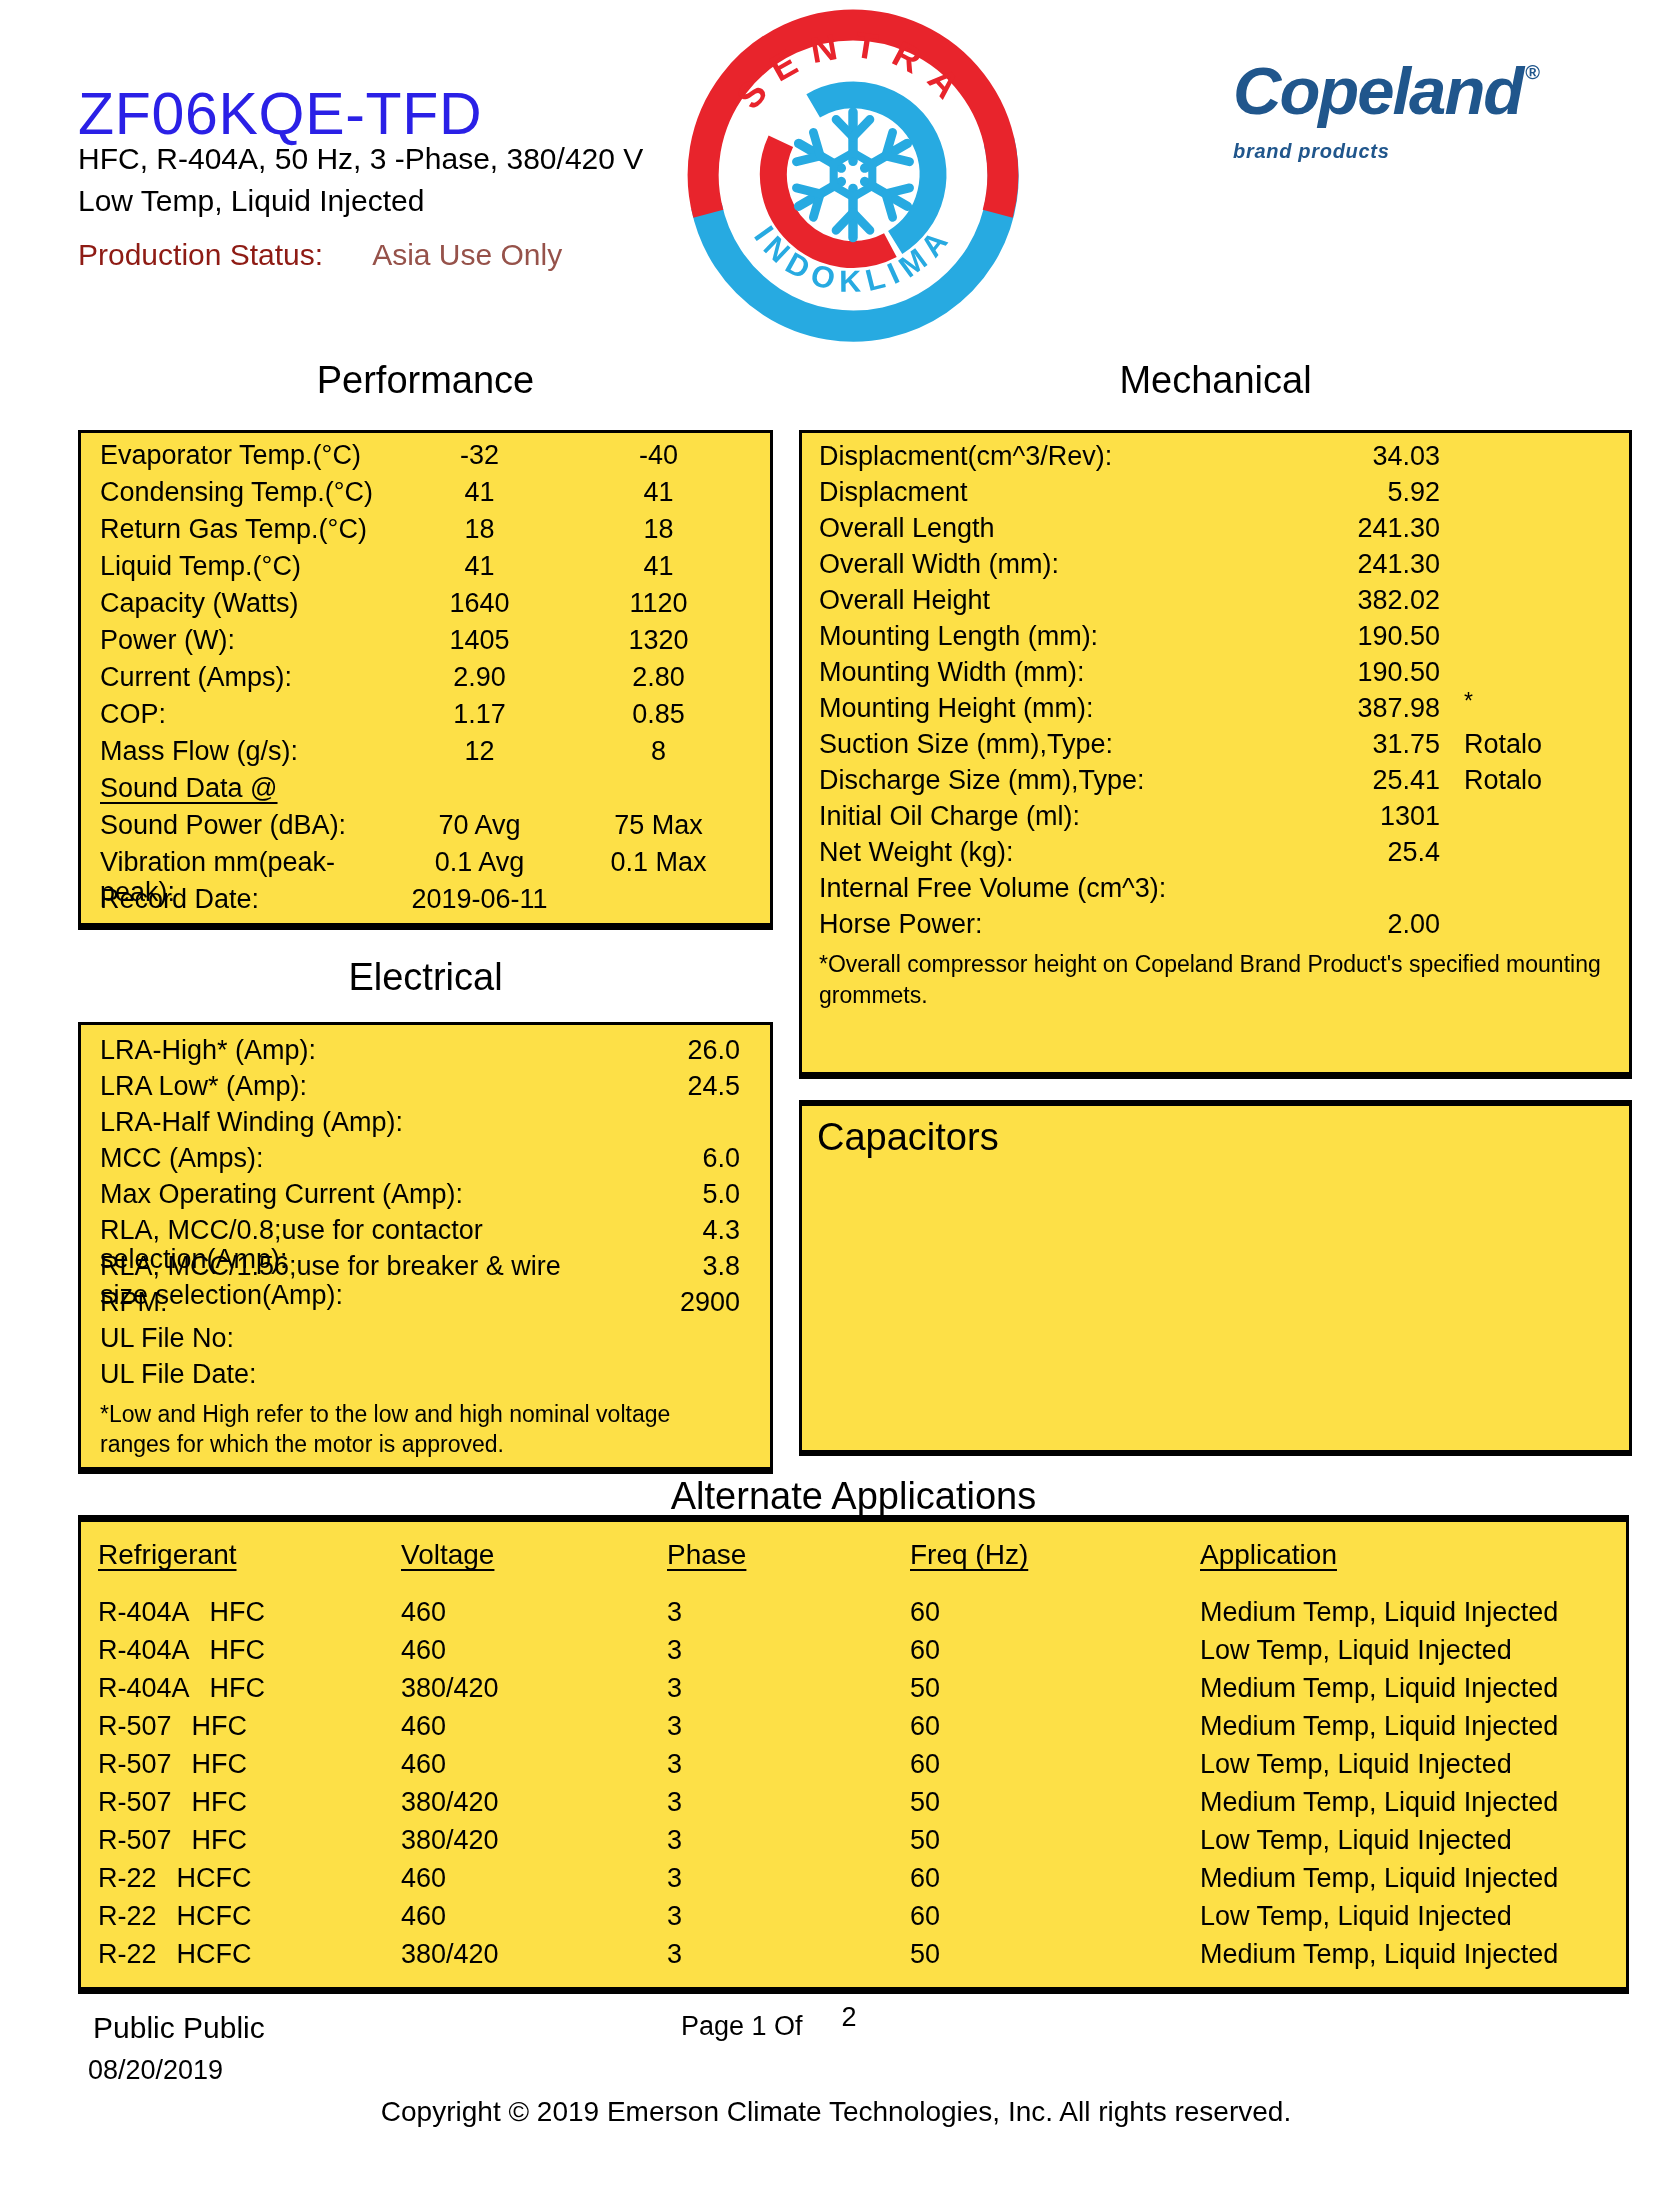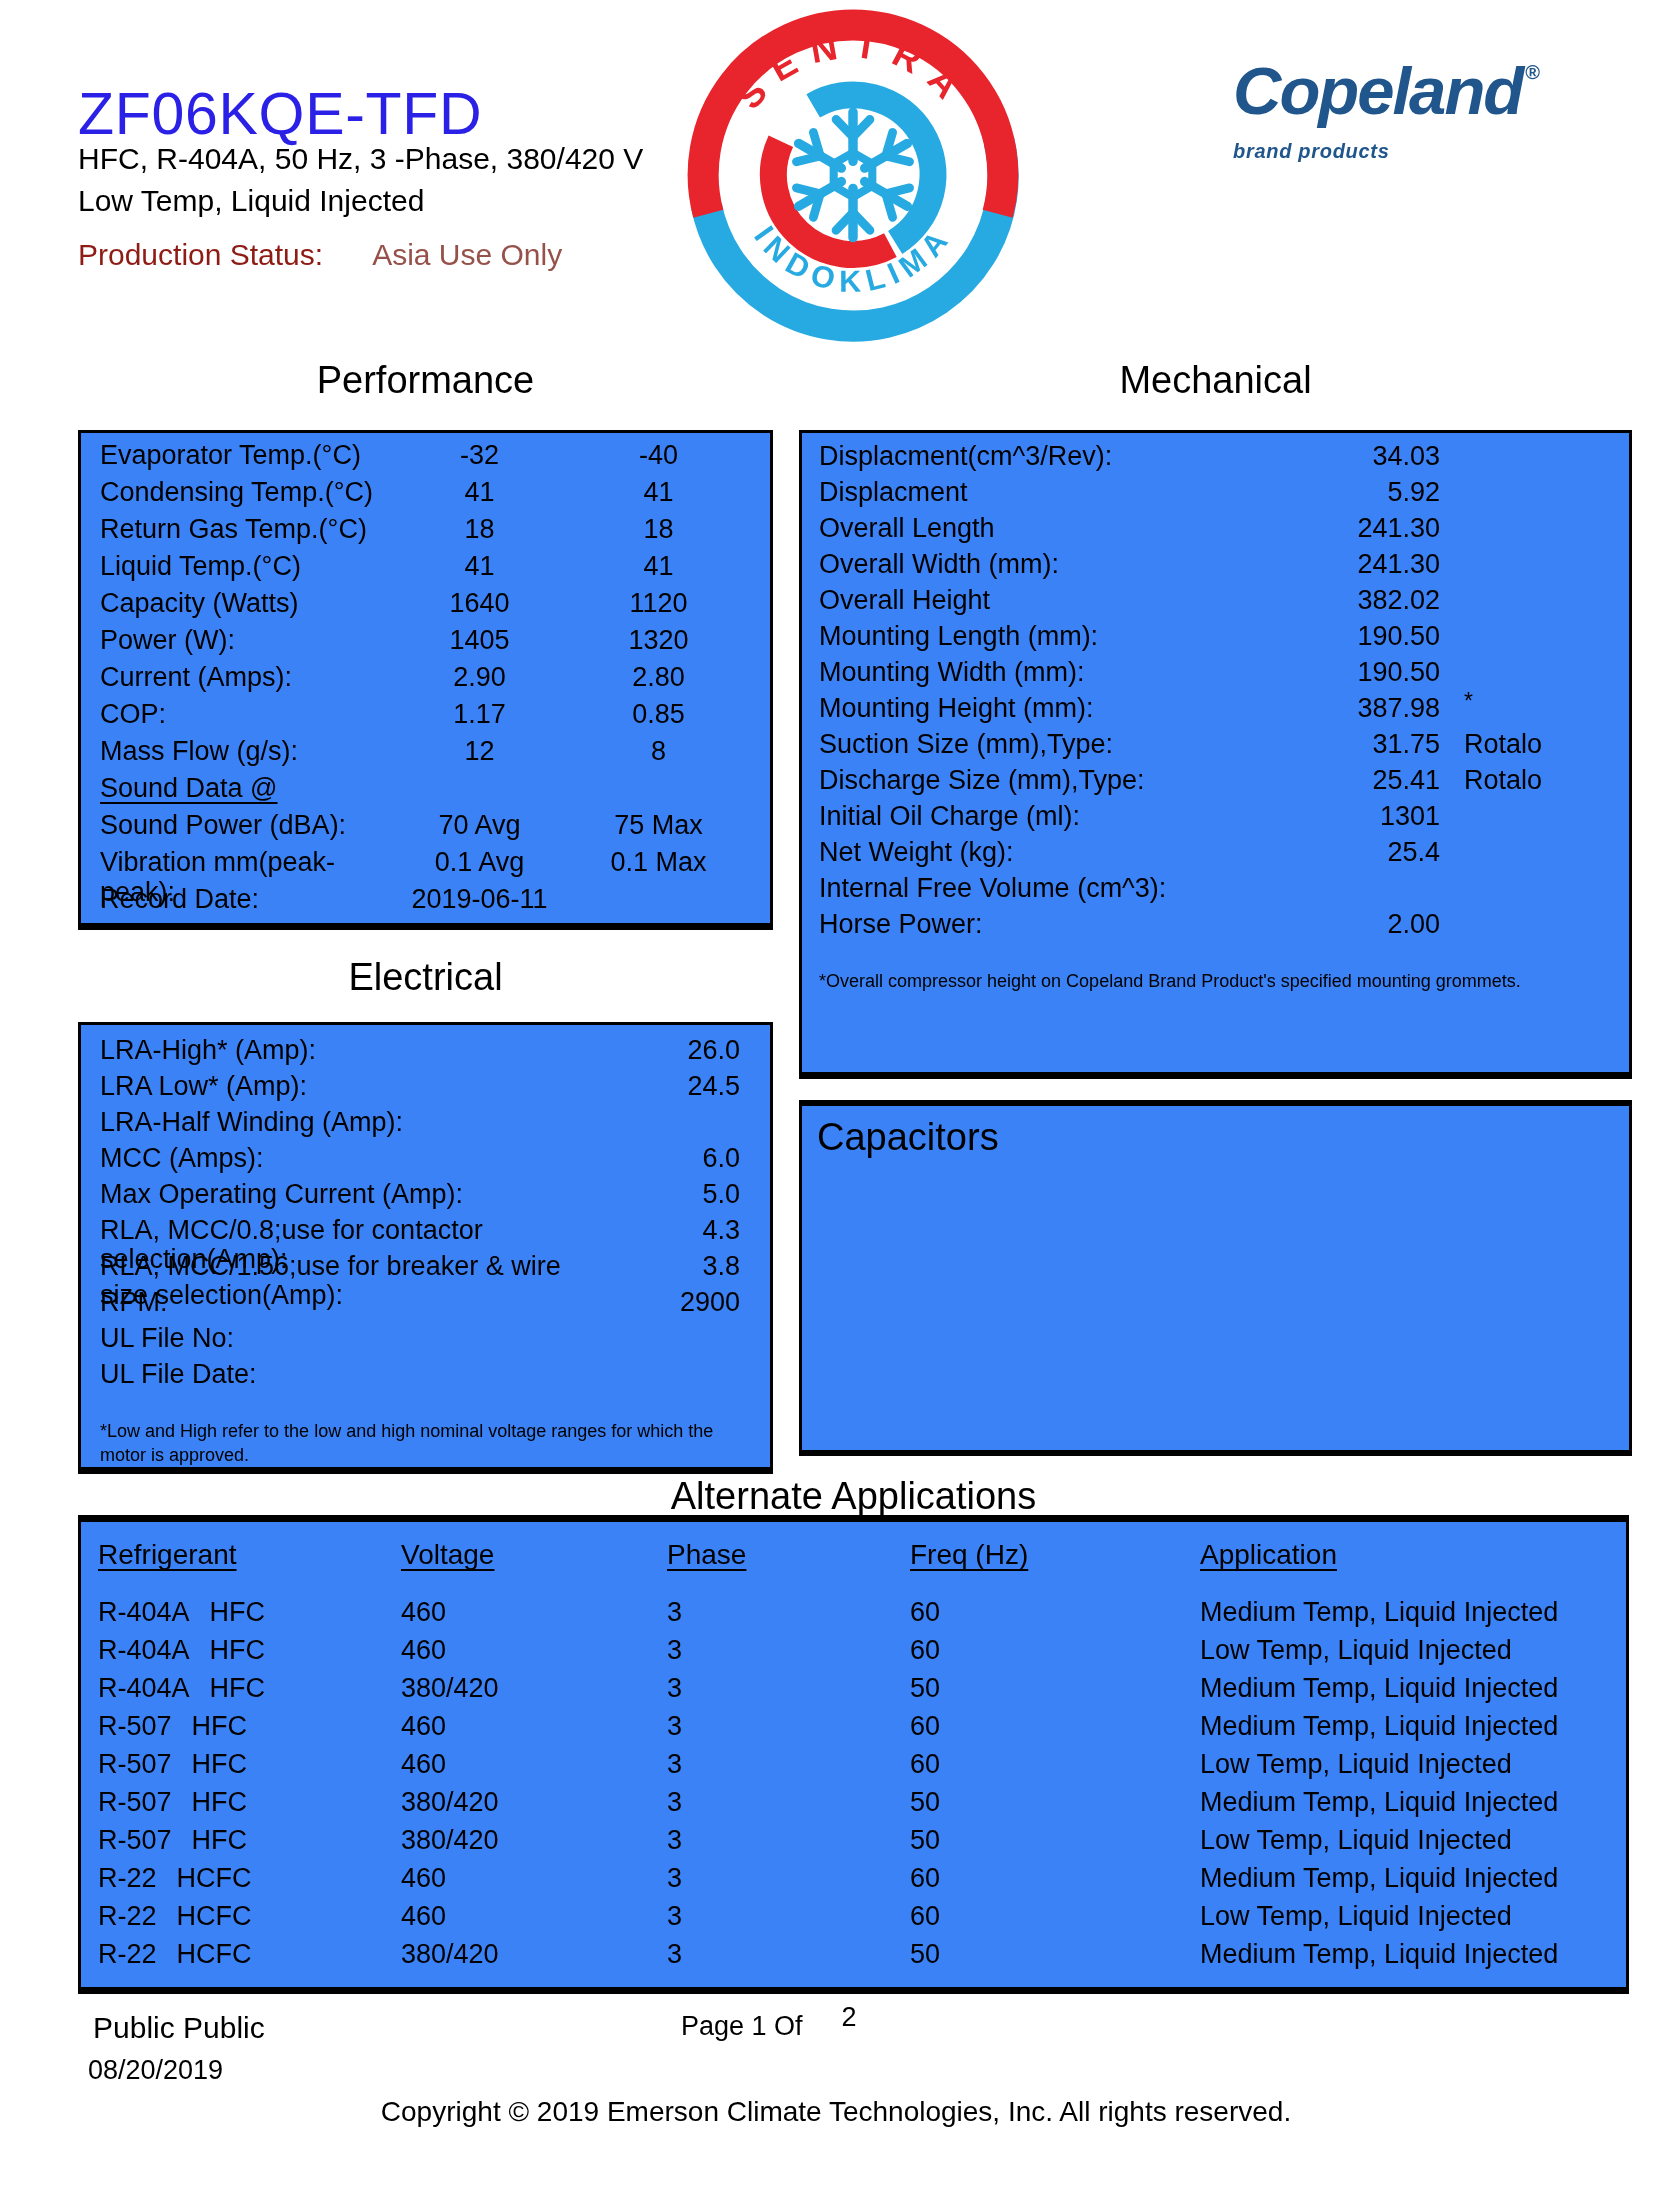--- a/index.html
+++ b/index.html
@@ -33,7 +33,7 @@
   #alt-h{left:78px;top:1477px;width:1551px}
 
   
-  .box{position:absolute;border:3.4px solid #000;background:#3b82f6}
+  .box{position:absolute;border:3.4px solid #000;background:#fde047}
   #perf-box{left:78px;top:430px;width:695px;height:500px;border-bottom-width:7.4px;padding:8px 13.5px 0 19px}
   #mech-box{left:799px;top:430px;width:833px;height:649px;border-bottom-width:7.4px;padding:9.4px 10px 0 17px}
   #elec-box{left:78px;top:1022px;width:695px;height:452px;border-bottom-width:7.4px;padding:10.8px 30px 0 19px}

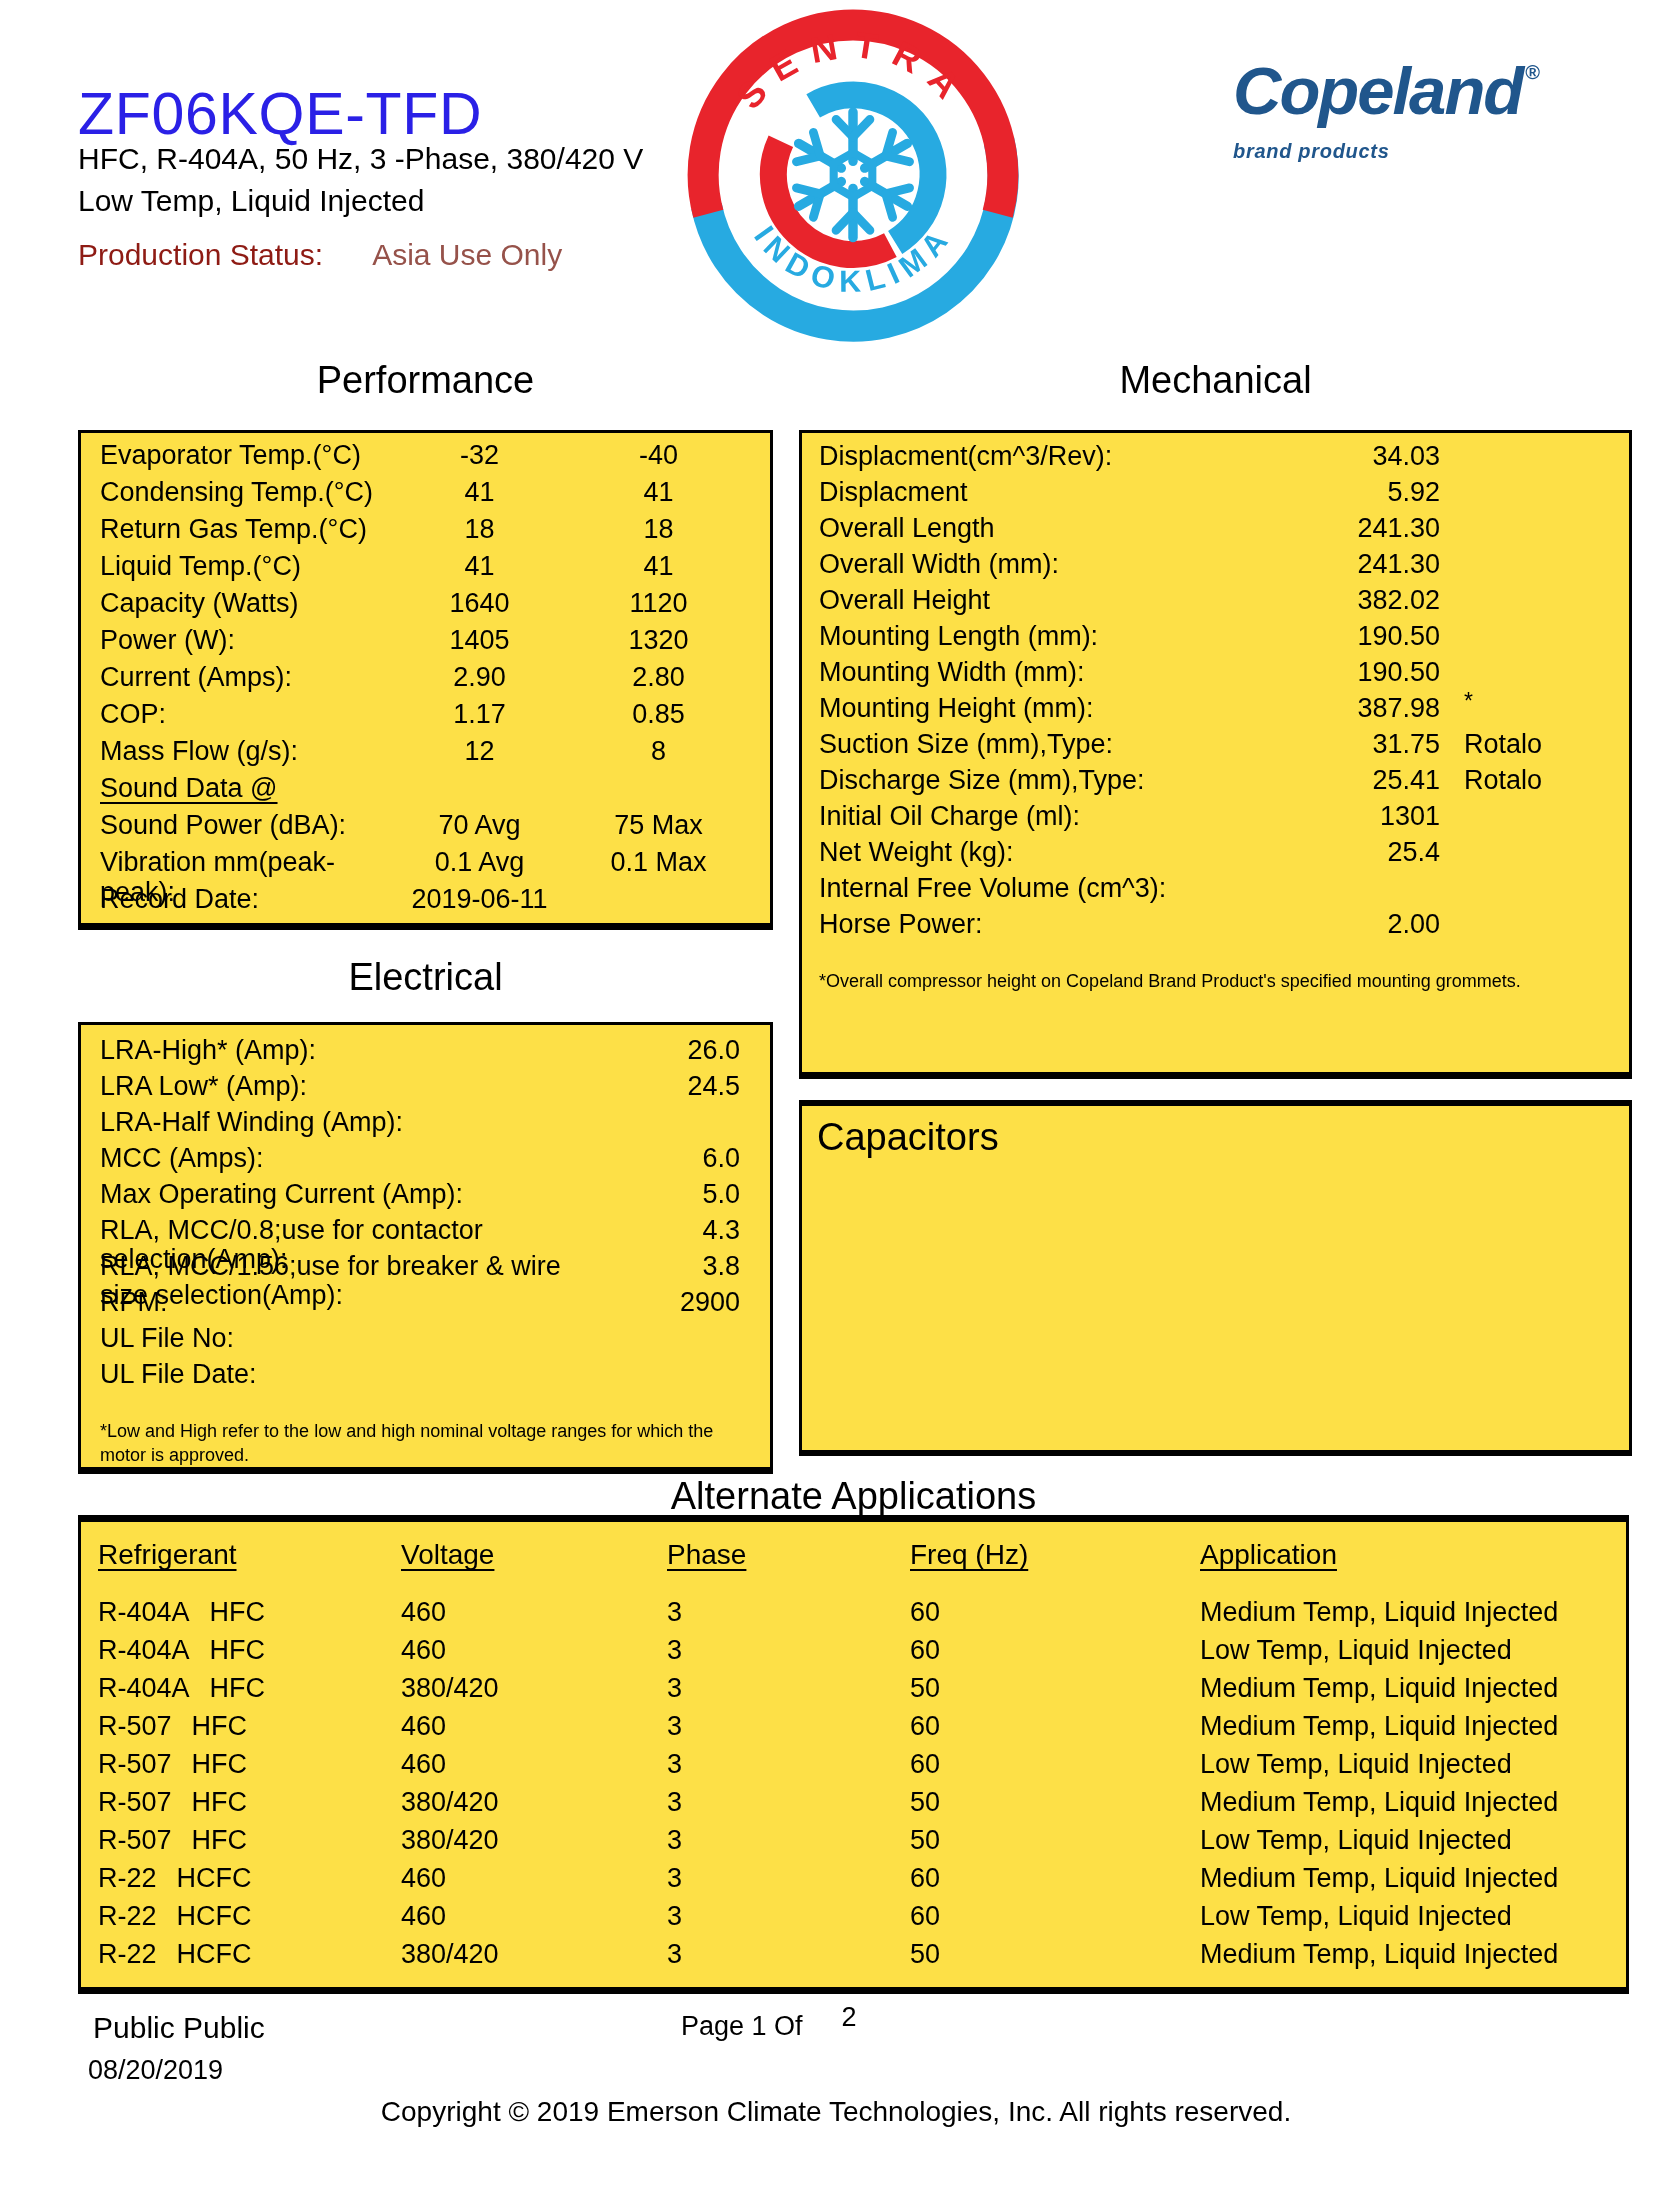--- a/index.html
+++ b/index.html
@@ -53,7 +53,7 @@
   .mech-val{width:155px;text-align:right}
   .mech-suffix{width:179px;padding-left:24px}
   .supstar{position:relative;top:-8.8px;font-size:23px}
-  .box-note{font-size:18px;line-height:1.32;margin-top:24px;padding-right:6.7px}
+  .box-note{font-size:23px;line-height:1.32;margin-top:3px;padding-right:6.7px}
 
   .elec-row{height:36px}
   .elec-label{flex:1}

